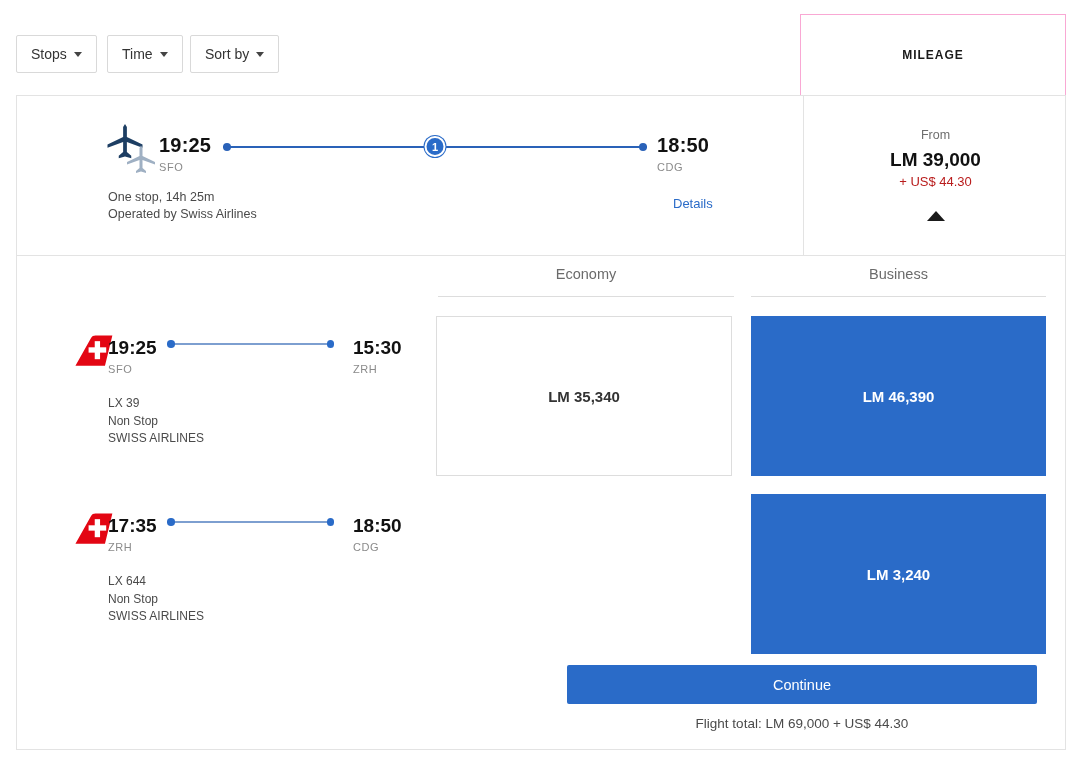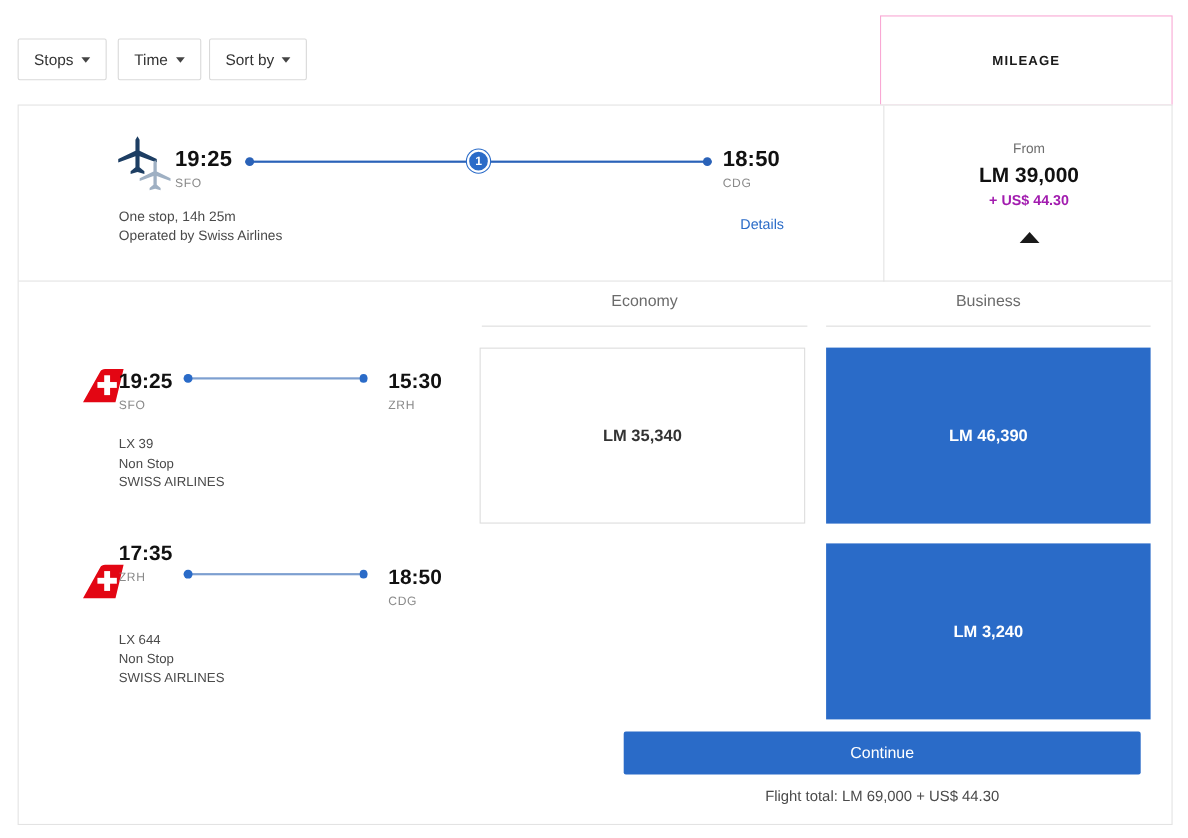--- a/index.html
+++ b/index.html
@@ -59,7 +59,7 @@
   .price-cell { position:absolute; left:787px; top:0; width:263px; height:160px; text-align:center; }
   .price-from { font-size:12.5px; color:#6e6e6e; margin-top:32px; }
   .price-miles { font-size:19px; font-weight:bold; color:#111; margin-top:7px; }
-  .price-taxes { font-size:13px; font-weight:bold; color:#a21caf; margin-top:3px; }
+  .price-taxes { font-size:13px; font-weight:normal; color:#b91c1c; margin-top:3px; }
   .collapse-arrow {
     display:inline-block; margin-top:22px; width:0; height:0; cursor:pointer;
     border-left:9px solid transparent; border-right:9px solid transparent; border-bottom:10px solid #1a1a1a;

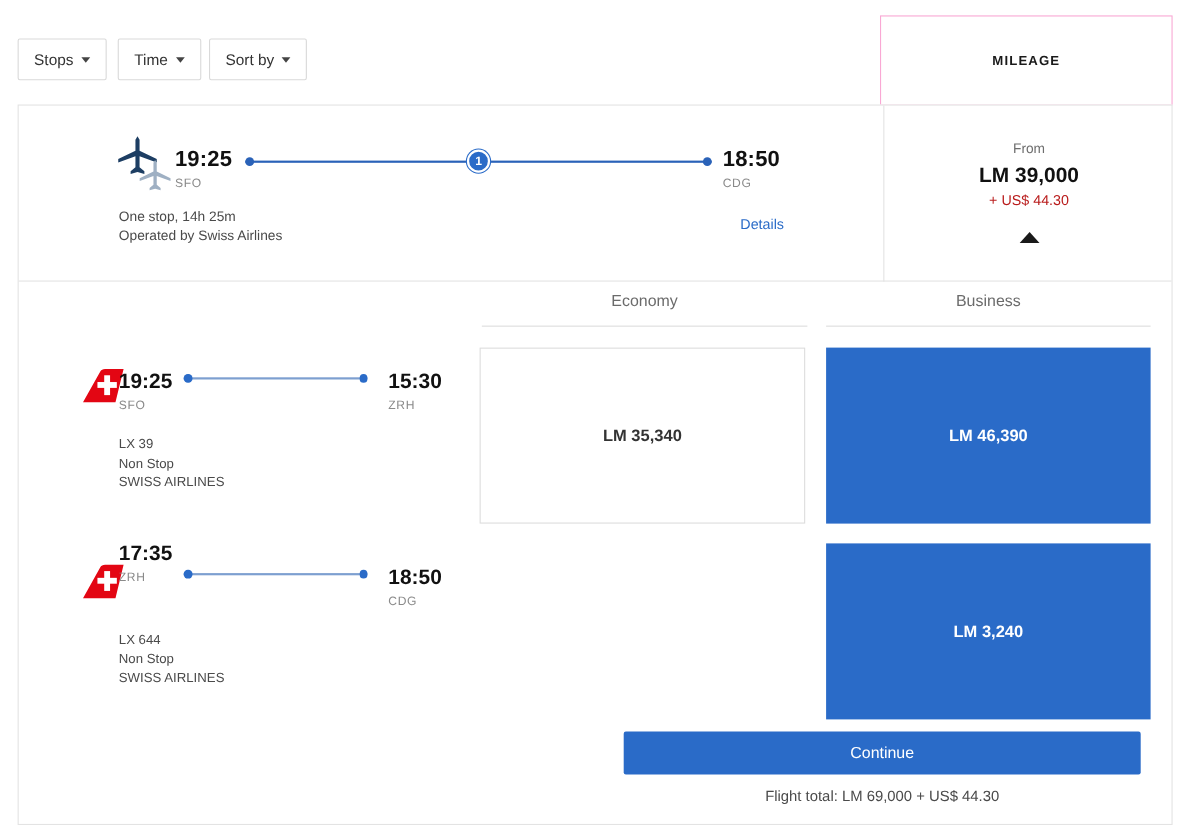--- a/index.html
+++ b/index.html
@@ -206,7 +206,7 @@
       <rect x="53" y="16" width="13" height="44" fill="#fff"></rect>
       <rect x="38" y="31" width="43" height="13" fill="#fff"></rect>
     </svg>
-    <div class="seg-dep" style="top:397px;">
+    <div class="seg-dep" style="top:419px;">
       <div class="seg-time">17:35</div>
       <div class="airport-code">ZRH</div>
     </div>

